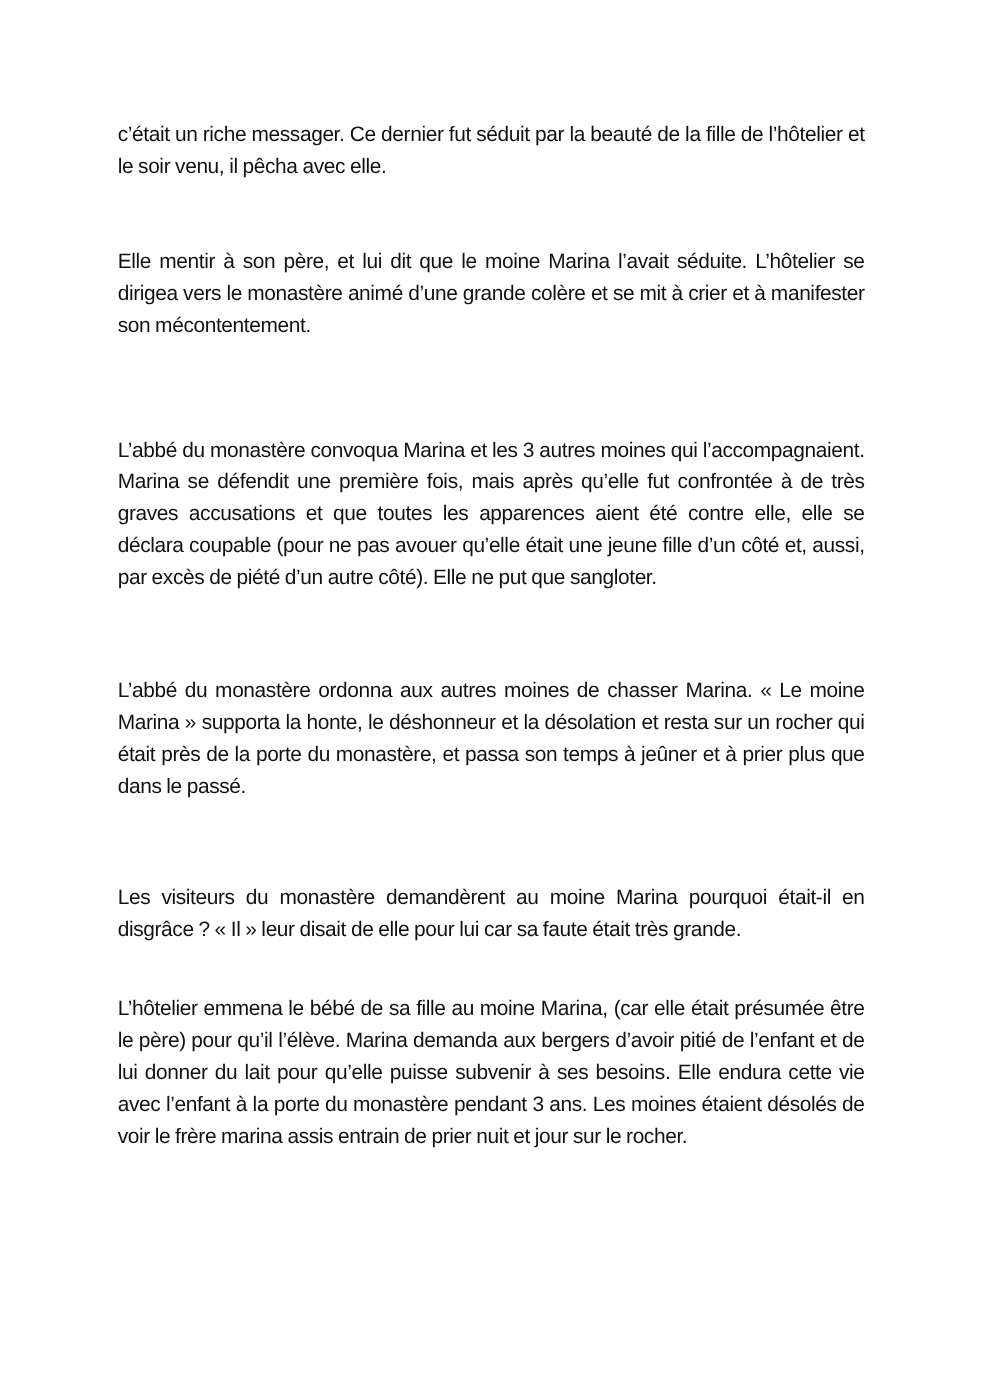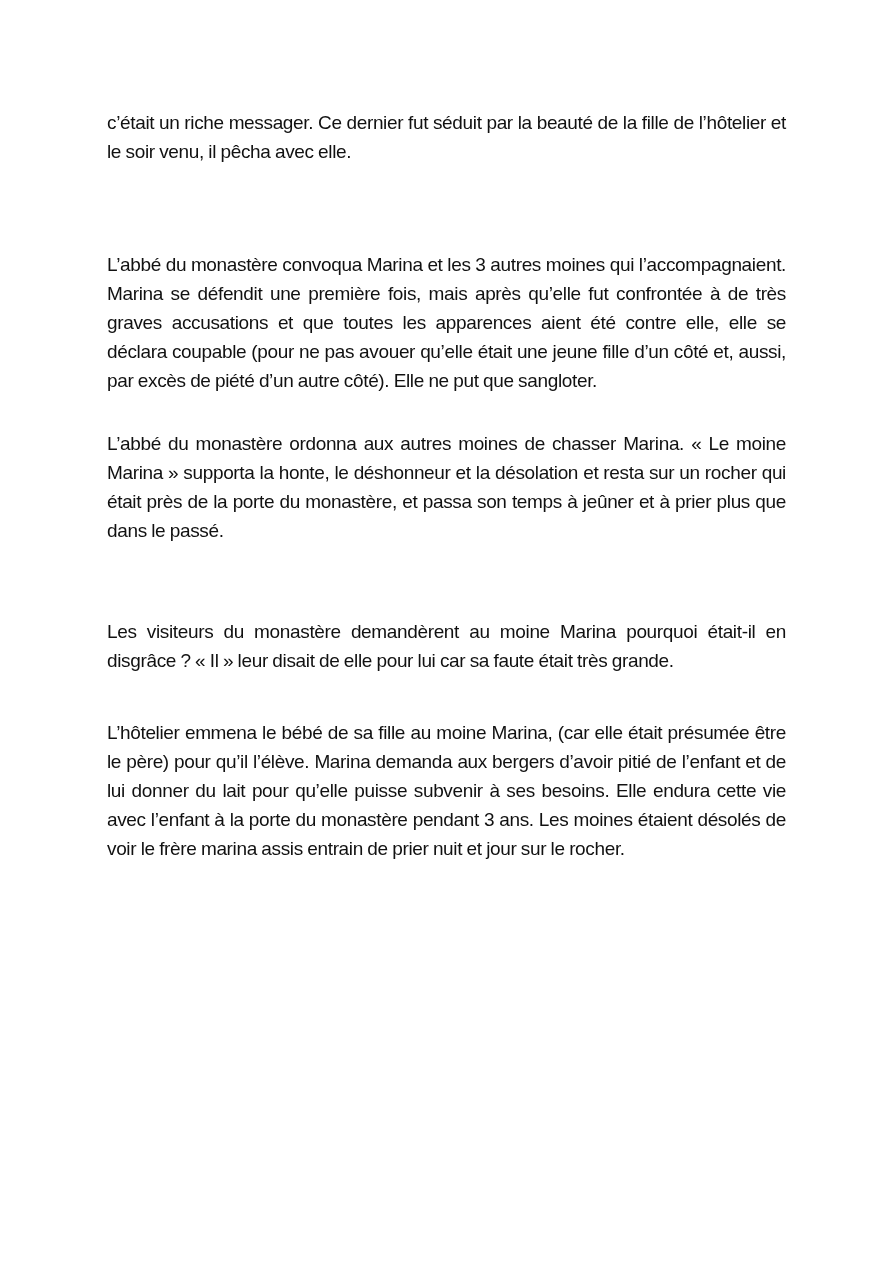--- a/index.html
+++ b/index.html
@@ -52,6 +52,7 @@
 <div class="page">
   <div class="body-text">
     <p class="para last-left">c’était un riche messager. Ce dernier fut séduit par la beauté de la fille de l’hôtelier et le soir venu, il pêcha avec elle.</p>
+    <p class="para last-left gap-1">Elle mentir à son père, et lui dit que le moine Marina l’avait séduite. L’hôtelier se dirigea vers le monastère animé d’une grande colère et se mit à crier et à manifester son mécontentement.</p>
     <p class="para last-left gap-2">L’abbé du monastère convoqua Marina et les 3 autres moines qui l’accompagnaient. Marina se défendit une première fois, mais après qu’elle fut confrontée à de très graves accusations et que toutes les apparences aient été contre elle, elle se déclara coupable (pour ne pas avouer qu’elle était une jeune fille d’un côté et, aussi, par excès de piété d’un autre côté). Elle ne put que sangloter.</p>
     <p class="para last-left gap-3">L’abbé du monastère ordonna aux autres moines de chasser Marina. « Le moine Marina » supporta la honte, le déshonneur et la désolation et resta sur un rocher qui était près de la porte du monastère, et passa son temps à jeûner et à prier plus que dans le passé.</p>
     <p class="para last-left gap-4">Les visiteurs du monastère demandèrent au moine Marina pourquoi était-il en disgrâce ? « Il » leur disait de elle pour lui car sa faute était très grande.</p>

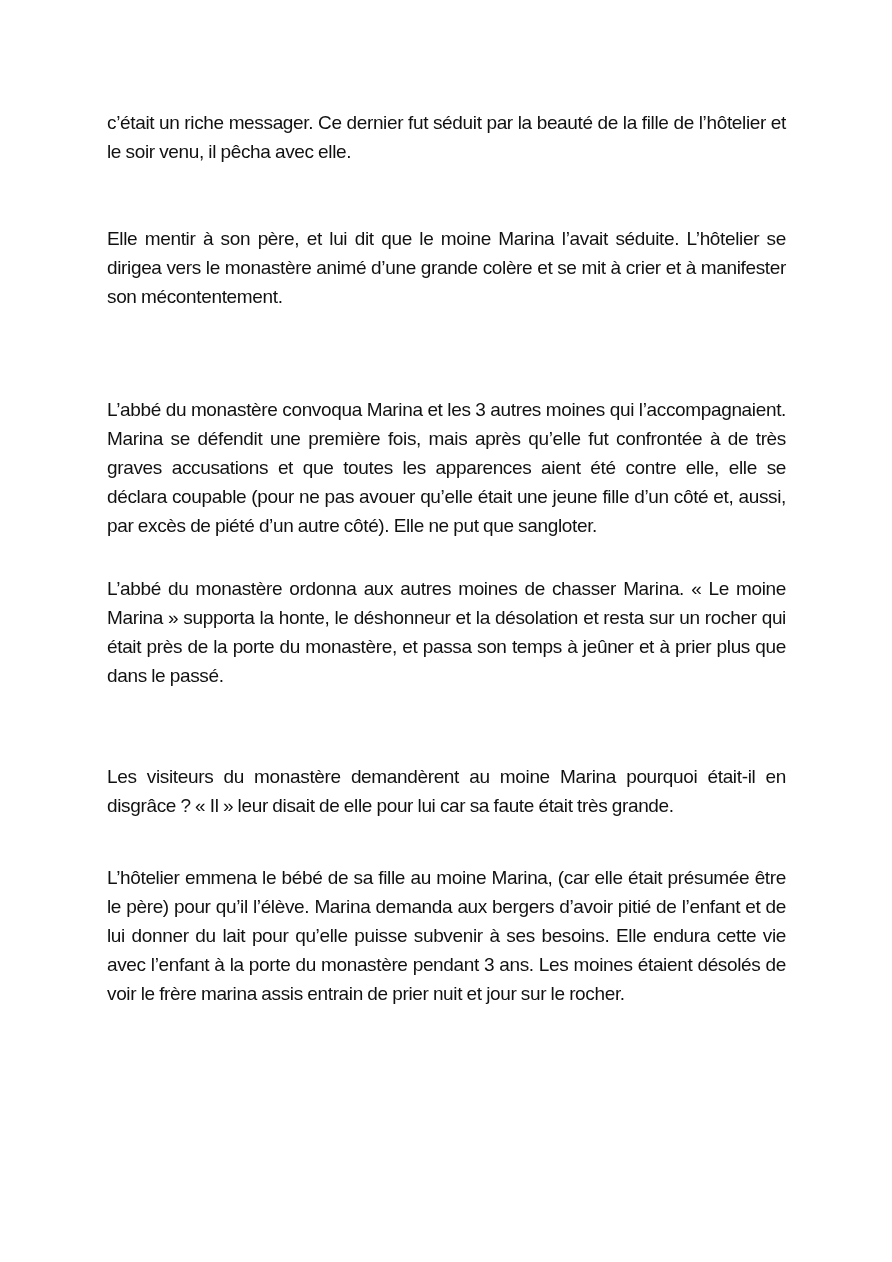--- a/index.html
+++ b/index.html
@@ -42,7 +42,7 @@
     }
     .gap-1 { margin-top: 58px; }
     .gap-2 { margin-top: 84px; }
-    .gap-3 { margin-top: 34px; }
+    .gap-3 { margin-top: 74px; }
     .gap-4 { margin-top: 72px; }
     .gap-5 { margin-top: 43px; }
   </style>

